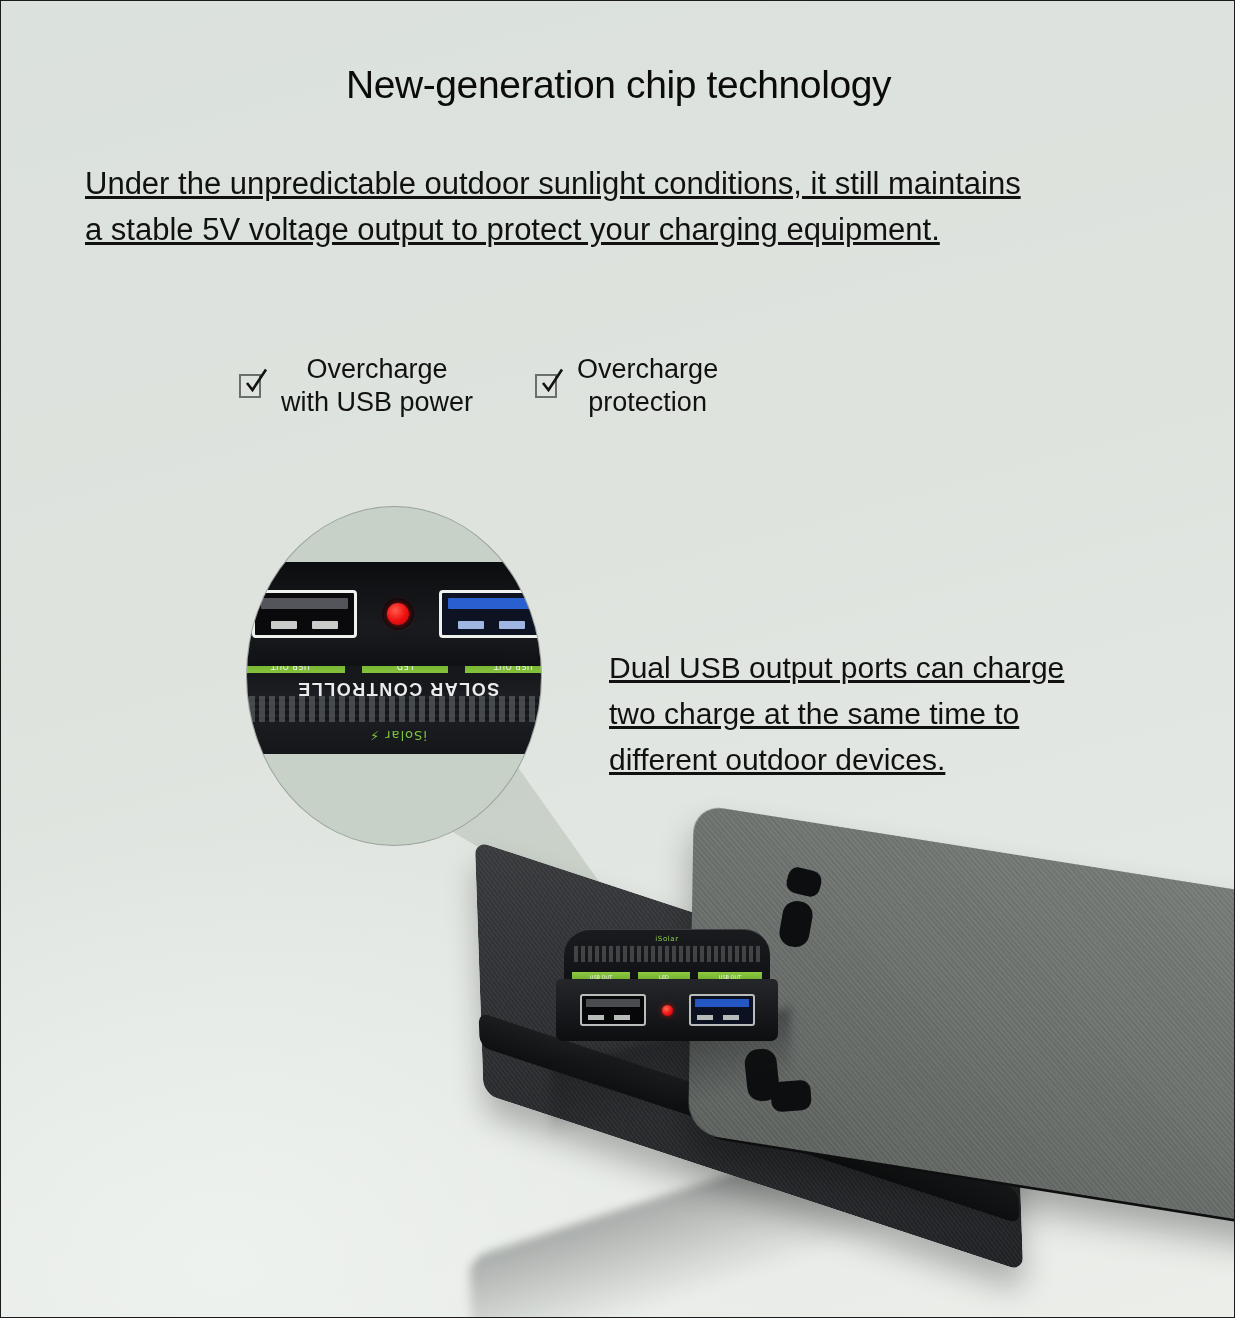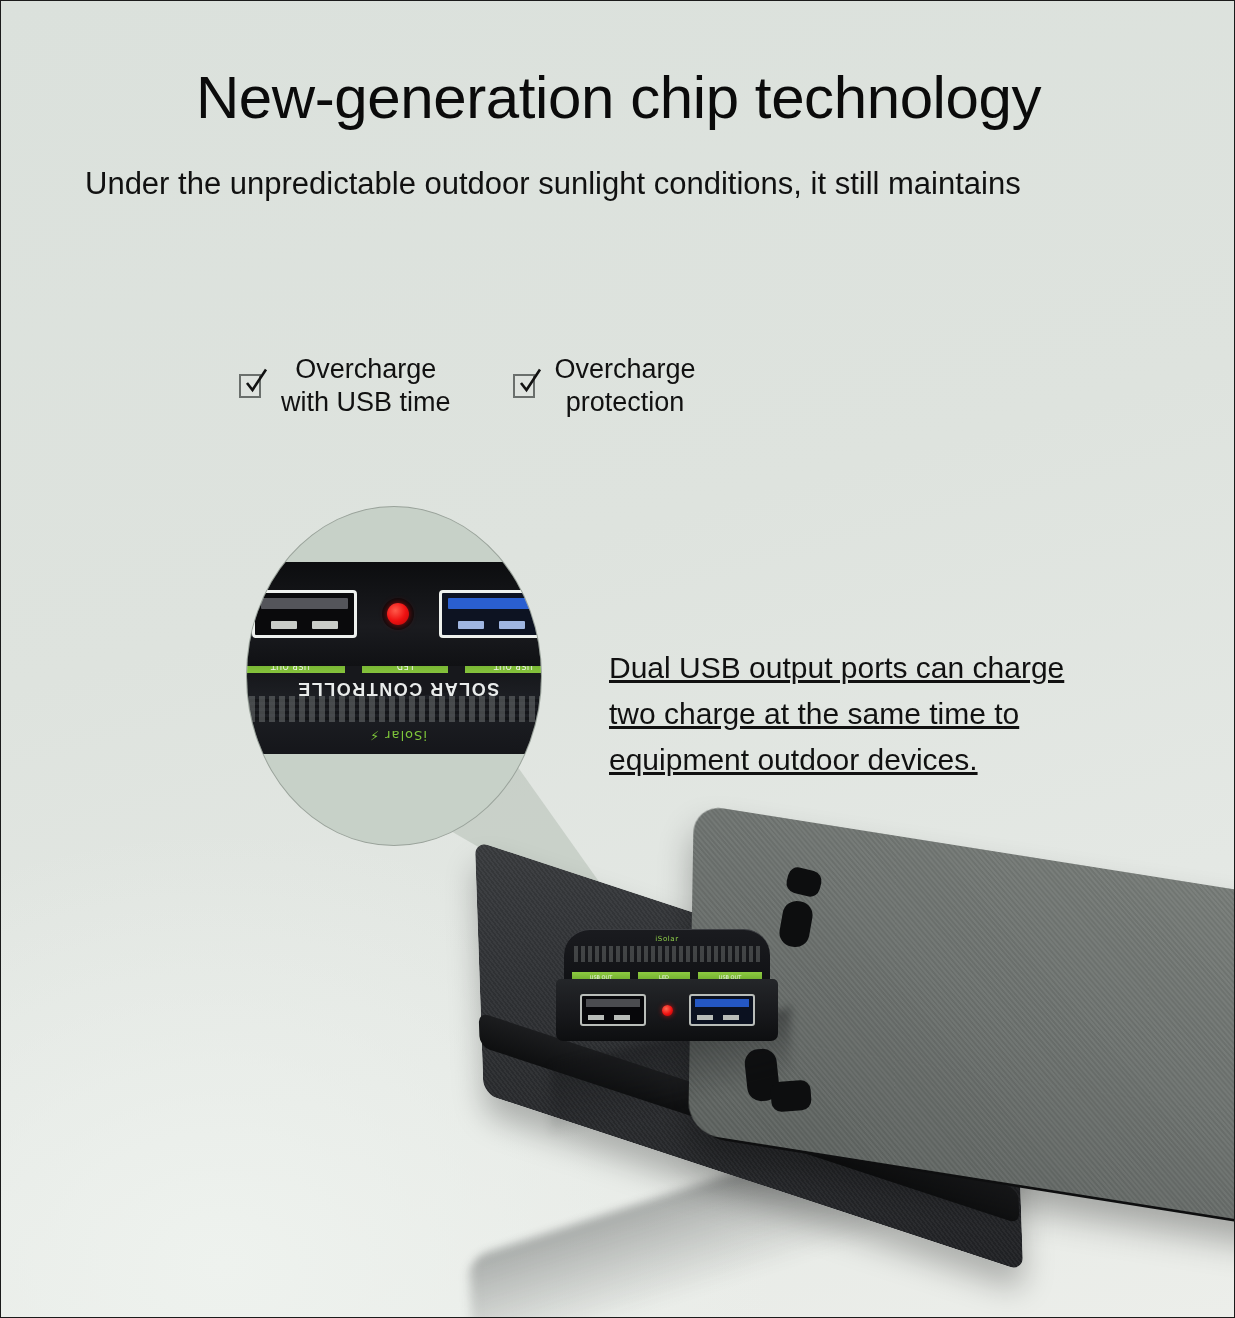--- a/index.html
+++ b/index.html
@@ -28,7 +28,7 @@
     left: 0;
     width: 1235px;
     text-align: center;
-    font-size: 60px;
+    font-size: 39px;
     font-weight: 400;
     letter-spacing: -0.4px;
     color: #0b0b0b;

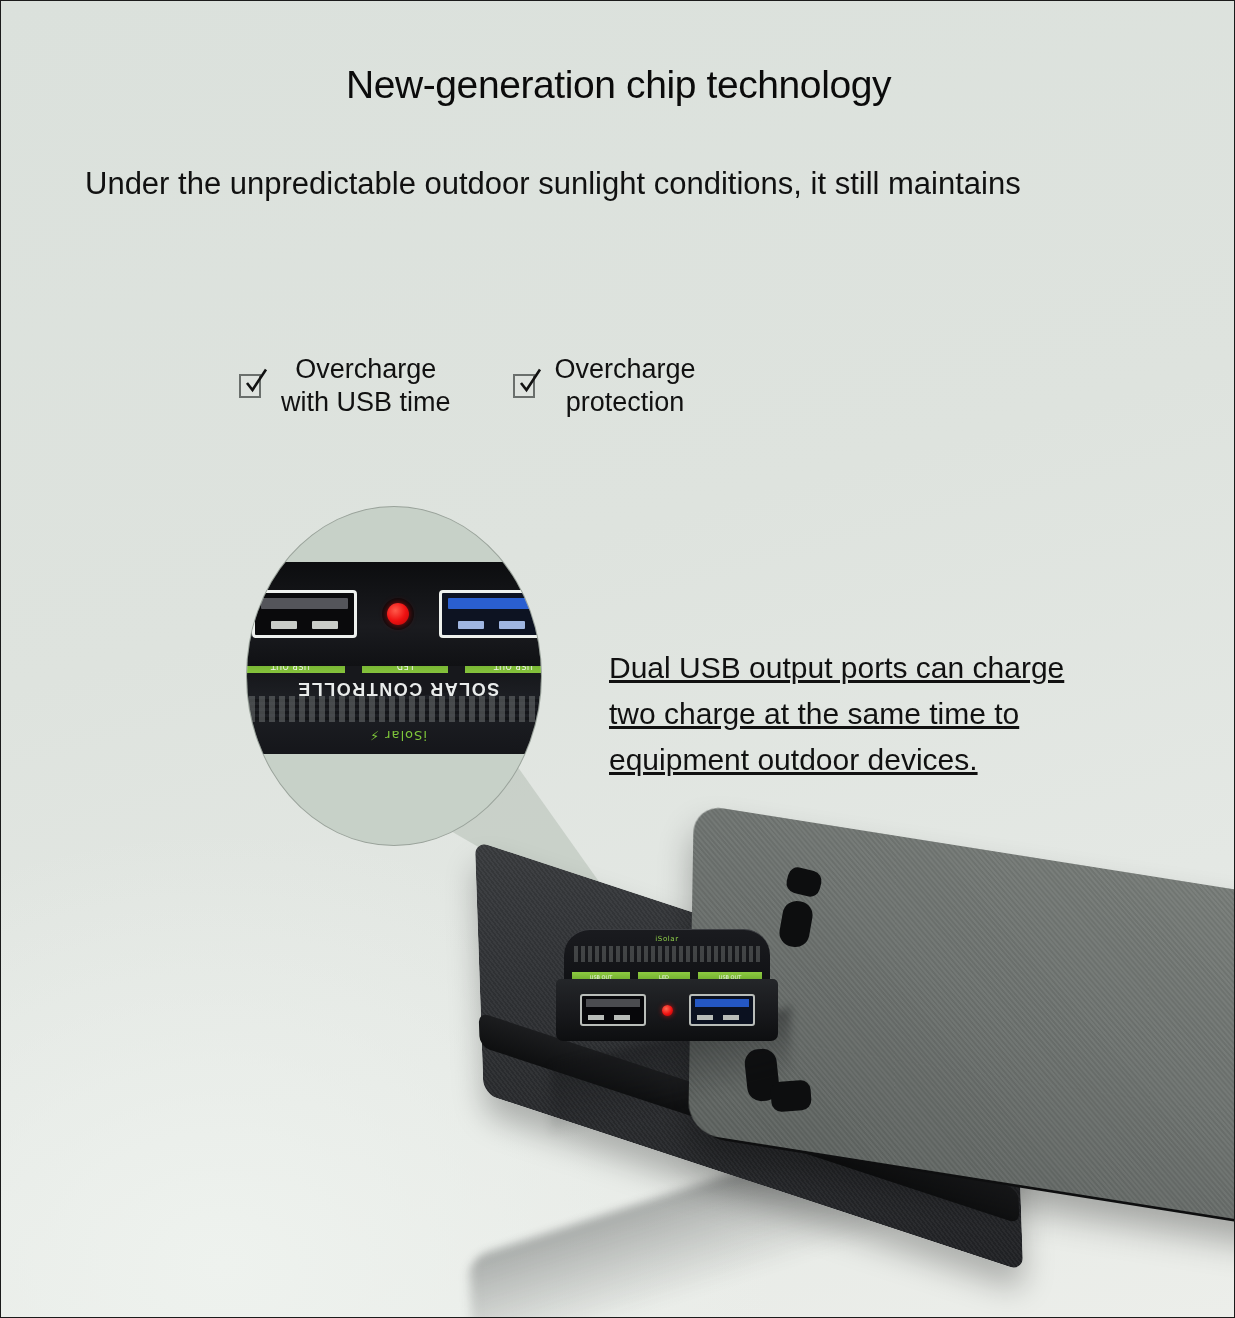--- a/index.html
+++ b/index.html
@@ -44,7 +44,7 @@
     font-weight: 400;
     color: #111111;
   }
-  .subtitle span { display: block; }
+  .subtitle span { display: block; text-decoration: underline; }
 
   
   .features {

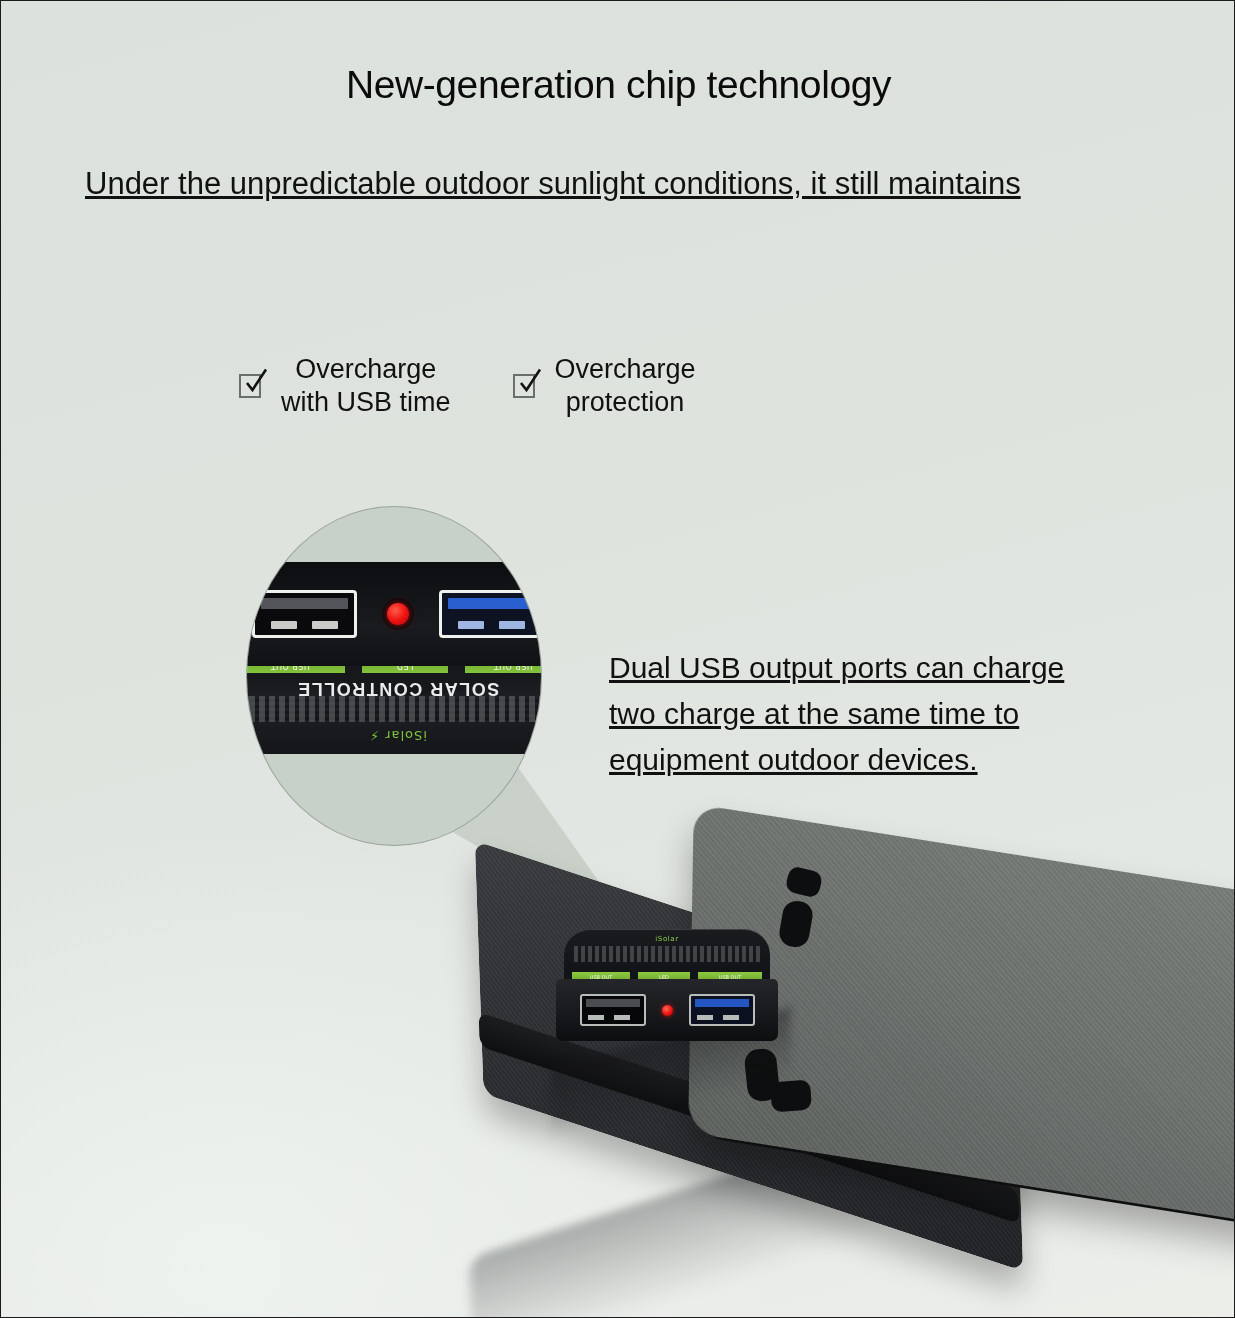--- a/index.html
+++ b/index.html
@@ -480,6 +480,7 @@
 
   <div class="subtitle">
     <span>Under the unpredictable outdoor sunlight conditions, it still maintains</span>
+    <span>a stable 5V voltage output to protect your charging equipment.</span>
   </div>
 
   <div class="features">

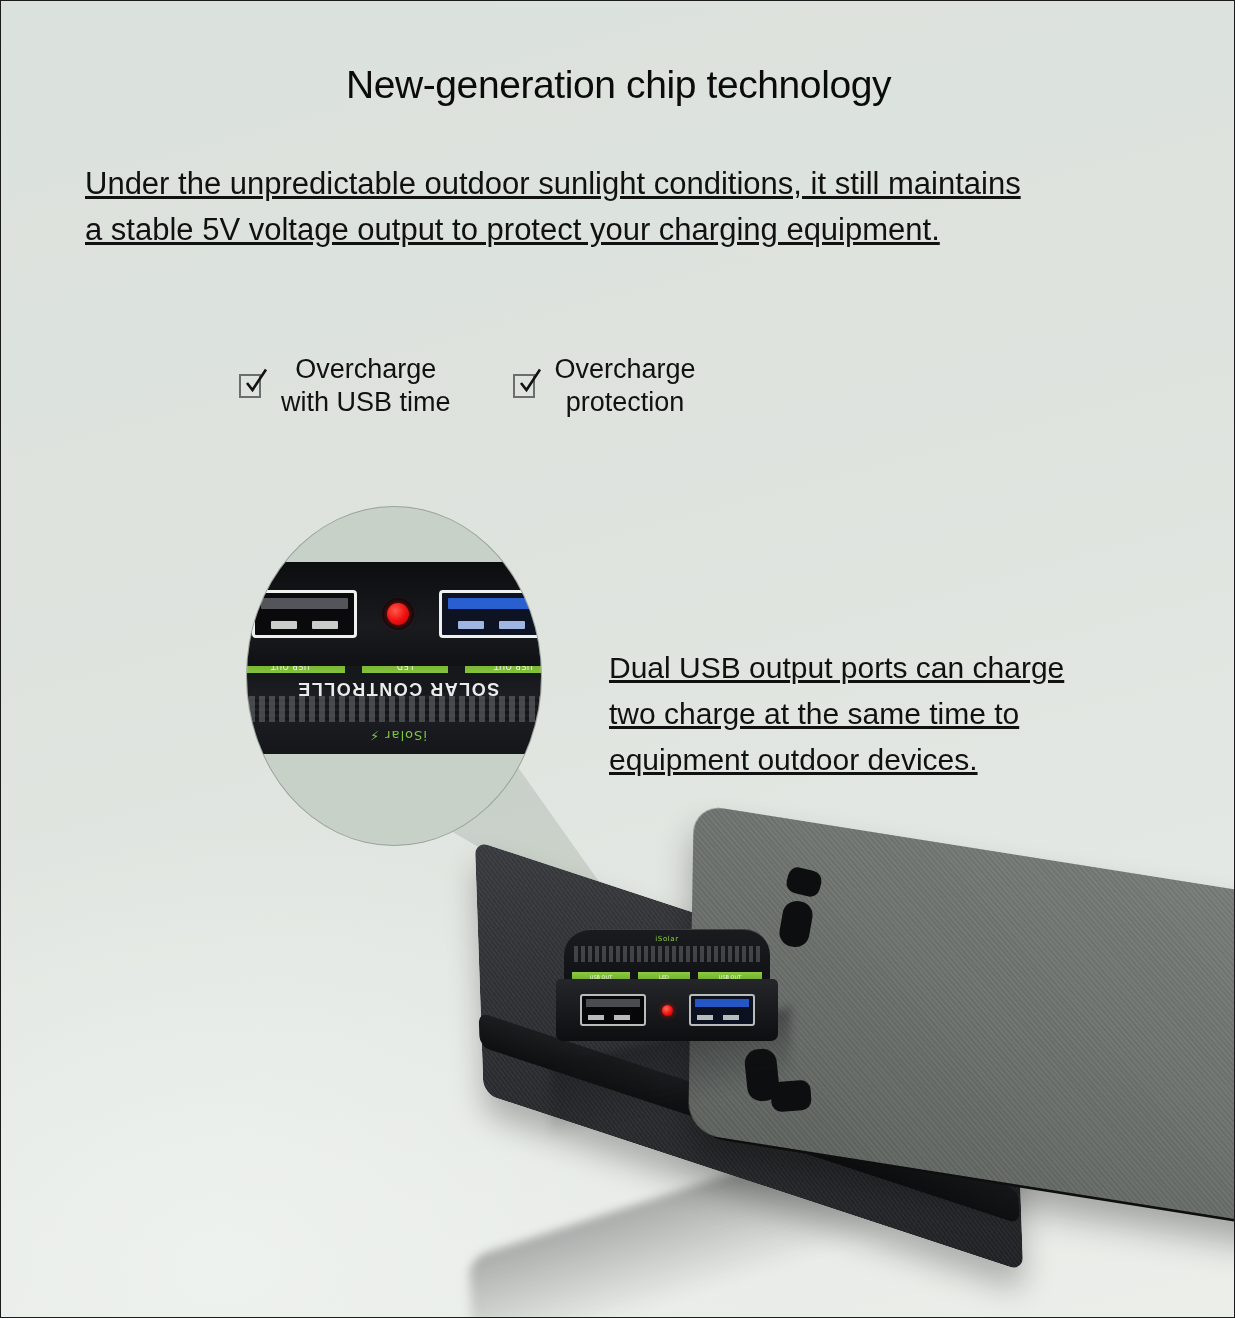--- a/index.html
+++ b/index.html
@@ -494,7 +494,7 @@
       </div>
       <div class="feature-label">
         <span>Overcharge</span>
-        <span class="l2">with USB time</span>
+        <span class="l2">with USB power</span>
       </div>
     </div>
 

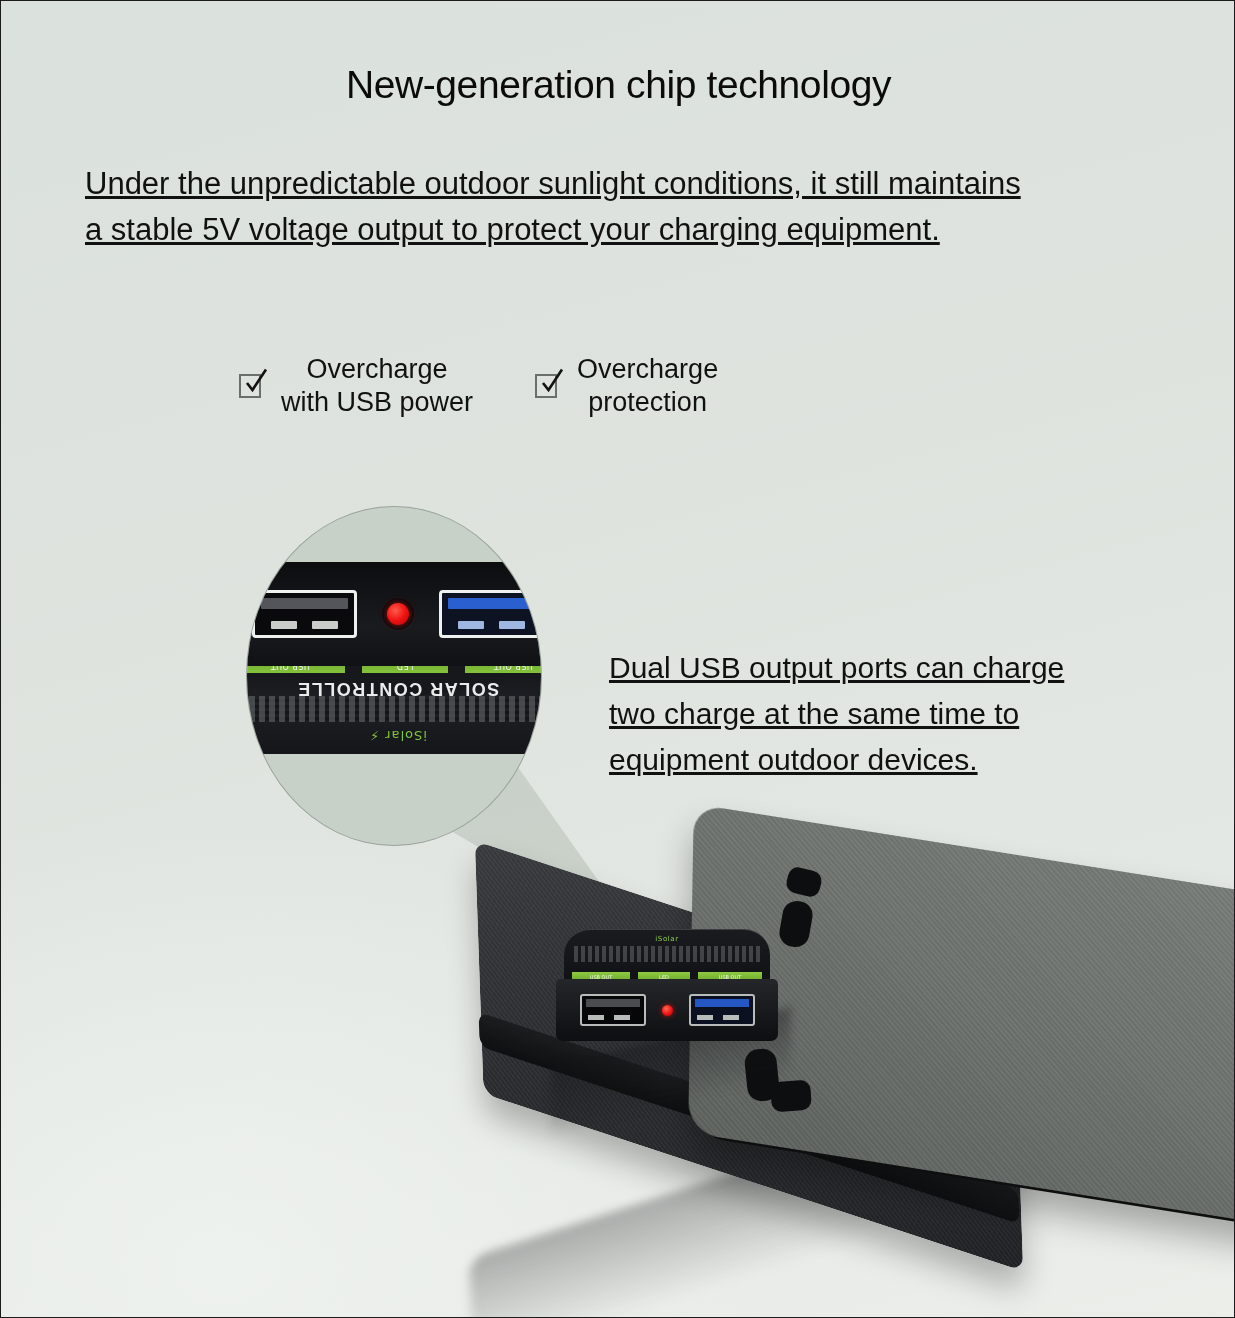--- a/index.html
+++ b/index.html
@@ -565,7 +565,7 @@
   <div class="body-text">
     <span>Dual USB output ports can charge</span>
     <span>two charge at the same time to</span>
-    <span>equipment outdoor devices.</span>
+    <span>different outdoor devices.</span>
   </div>
 
   <div class="product">

